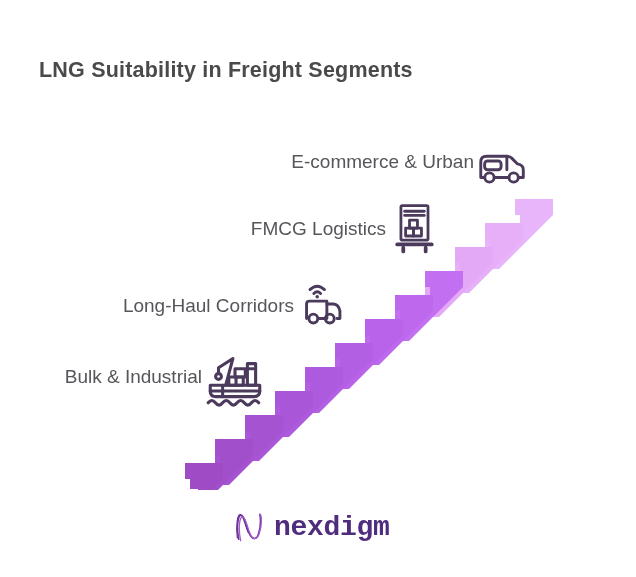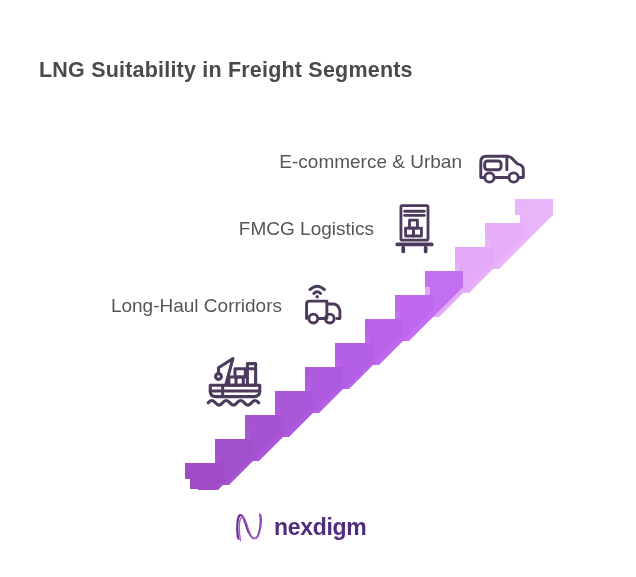--- a/index.html
+++ b/index.html
@@ -12,7 +12,7 @@
     font-size:21.5px;font-weight:700;letter-spacing:.2px;color:var(--title-color,#4a4a4a);
   }
   .seg-row{
-    position:absolute;display:flex;align-items:center;gap:12px;justify-content:flex-end;
+    position:absolute;display:flex;align-items:center;gap:0;justify-content:flex-end;
   }
   .seg-label{
     font-size:19px;color:var(--label-color,#57555a);white-space:nowrap;

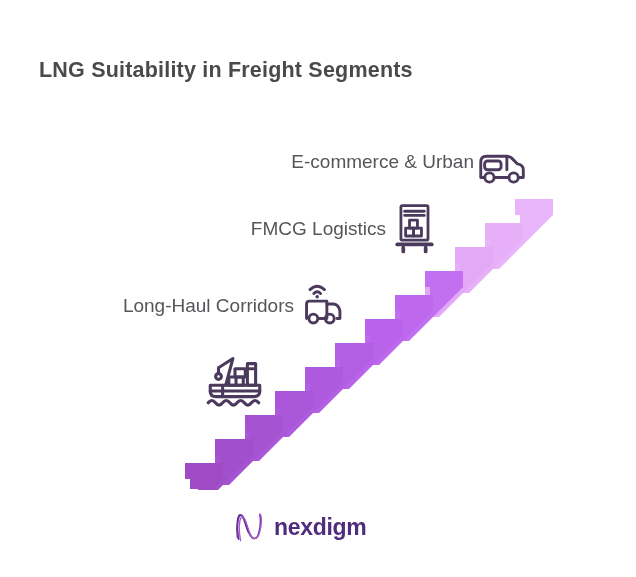--- a/index.html
+++ b/index.html
@@ -101,6 +101,7 @@
   </div>
 
   <div class="seg-row row-bulk">
+    <span class="seg-label">Bulk &amp; Industrial</span>
     <svg class="seg-icon" width="66" height="64" viewBox="0 0 64 60">
       <path d="M23 38 L30 12 L16 21 V26"></path>
       <circle cx="16" cy="29.5" r="2.8"></circle>

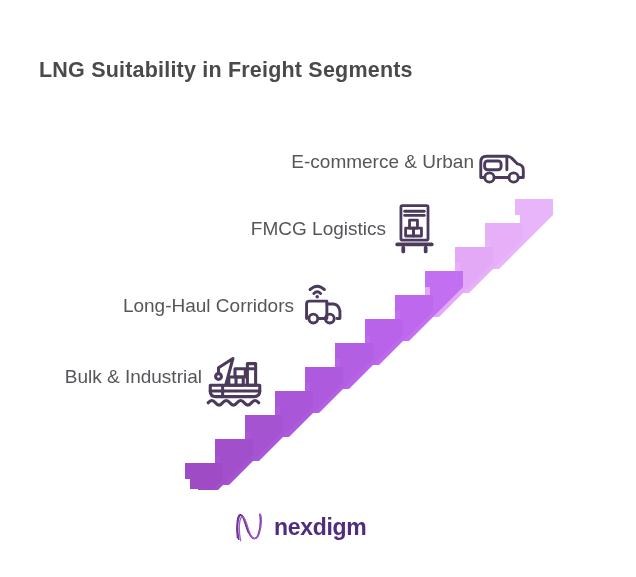--- a/index.html
+++ b/index.html
@@ -29,7 +29,7 @@
   }
   .logo-mark path{fill:none;stroke-linecap:round;}
   .logo-text{
-    font-size:23px;font-weight:700;letter-spacing:-.3px;color:var(--logo-color,#4f2c7d);
+    font-size:28px;font-weight:700;letter-spacing:-.3px;color:var(--logo-color,#4f2c7d);font-family:Liberation Mono, monospace;
   }
   
   .row-ecommerce{right:104px;top:134px;height:56px;}

